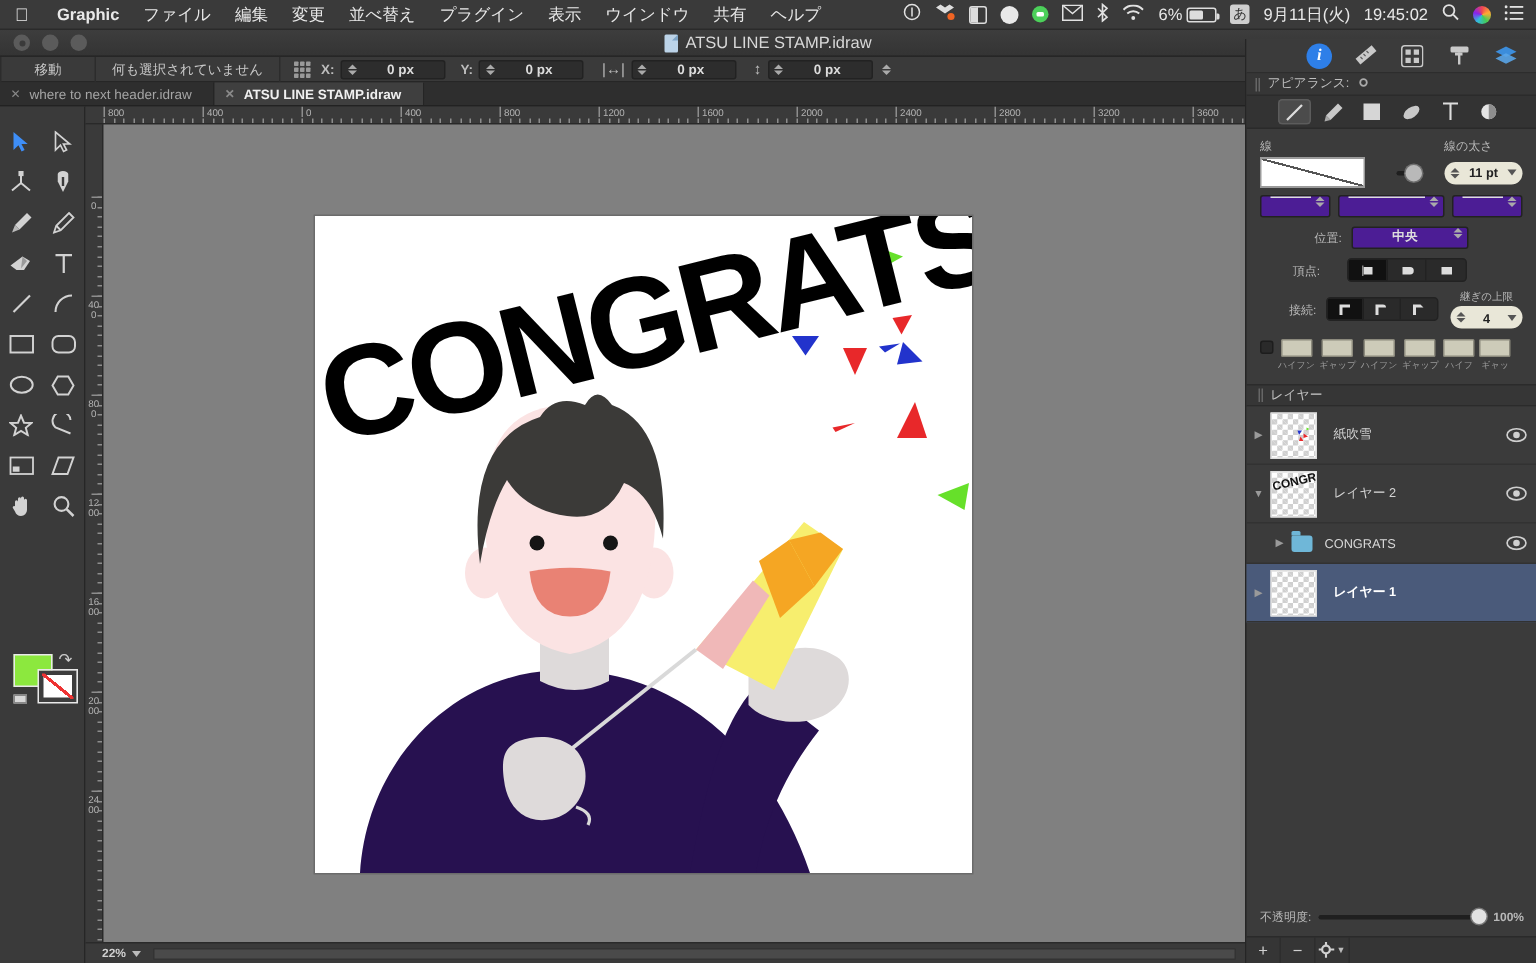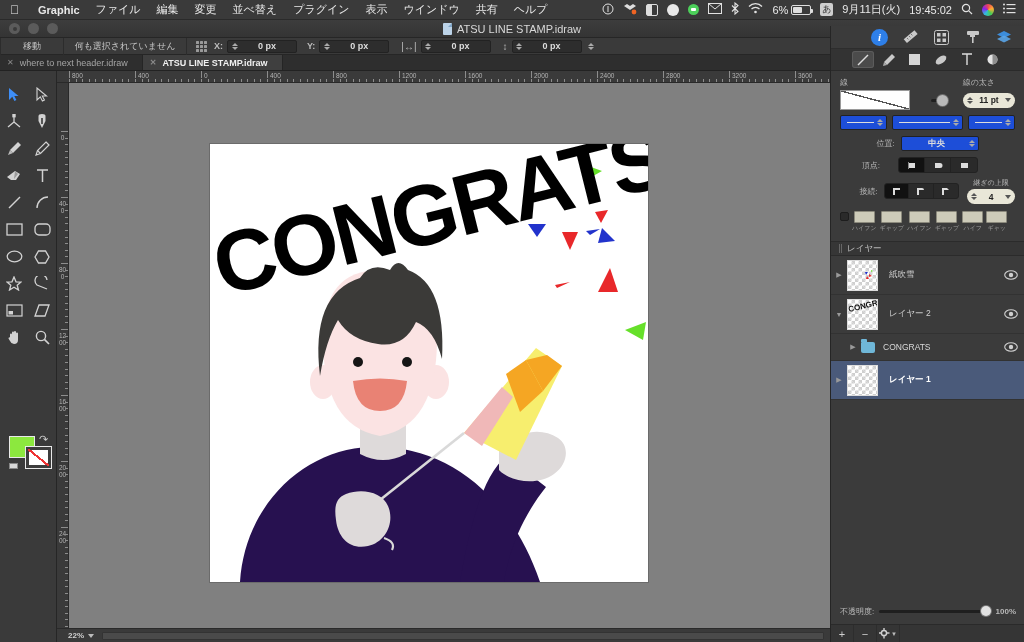--- a/index.html
+++ b/index.html
@@ -920,6 +920,15 @@
       </div>
     </div>
 
+    <div class="rp-header">
+      <span class="grip"></span>
+      <span>アピアランス:</span>
+      <span>
+        <svg width="8" height="8" viewBox="0 0 8 8">
+            <circle cx="4" cy="4" r="2.2" fill="none" stroke="#aaa" stroke-width="1.2"></circle>
+          </svg>
+      </span>
+    </div>
 
     <div class="appearance-tabs">
       <div class="ap-tab sel">

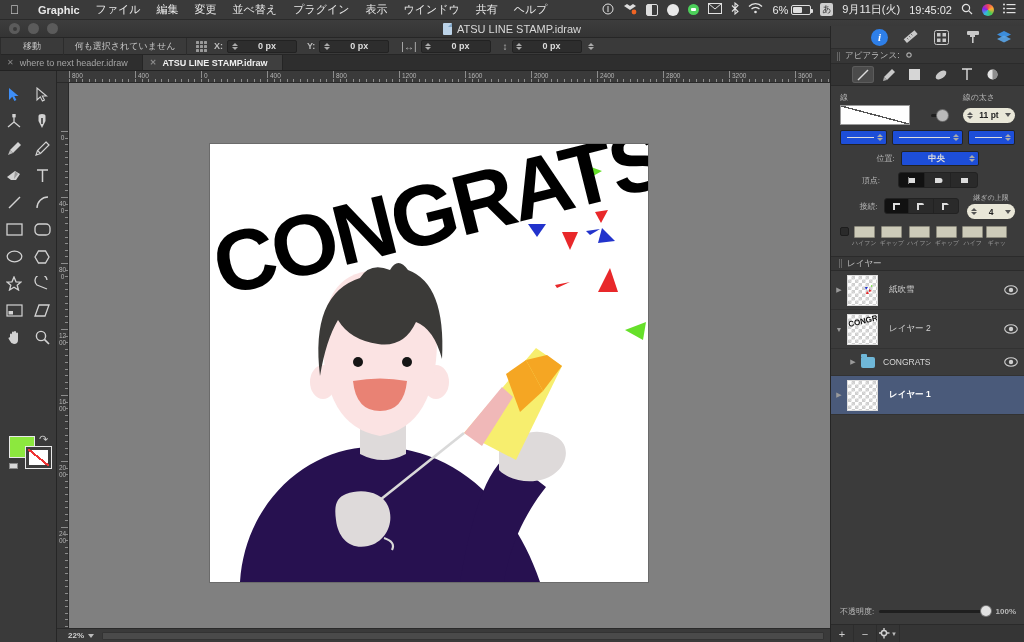--- a/index.html
+++ b/index.html
@@ -223,8 +223,8 @@
   .pill .st2 i.u{border-bottom:3px solid #555;}
   .pill .st2 i.d{border-top:3px solid #555;}
   .dd {
-    background:#1d4ed8; border:1px solid #222; border-radius:2px; height:15px;
-    display:flex; align-items:center; padding:0 3px; font-size:8.5px; color:#ddd;
+    background:#4c1d95; border:1px solid #222; border-radius:2px; height:15px;
+    display:flex; align-items:flex-start; padding:0 3px; font-size:8.5px; color:#ddd;
   }
   .dd .line { flex:1; height:1px; background:#ddd; margin:0 3px; }
   .dd .st2 { display:flex;flex-direction:column; gap:1px; }

